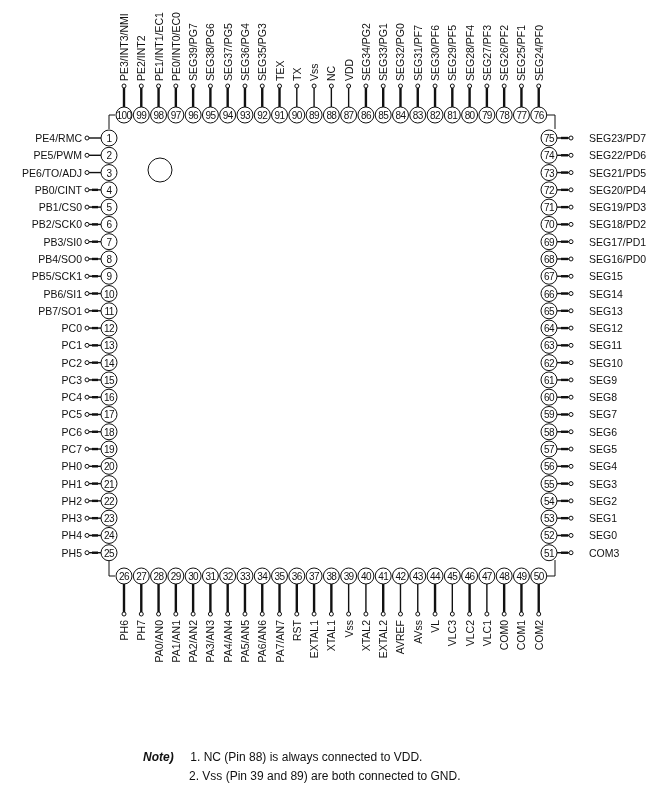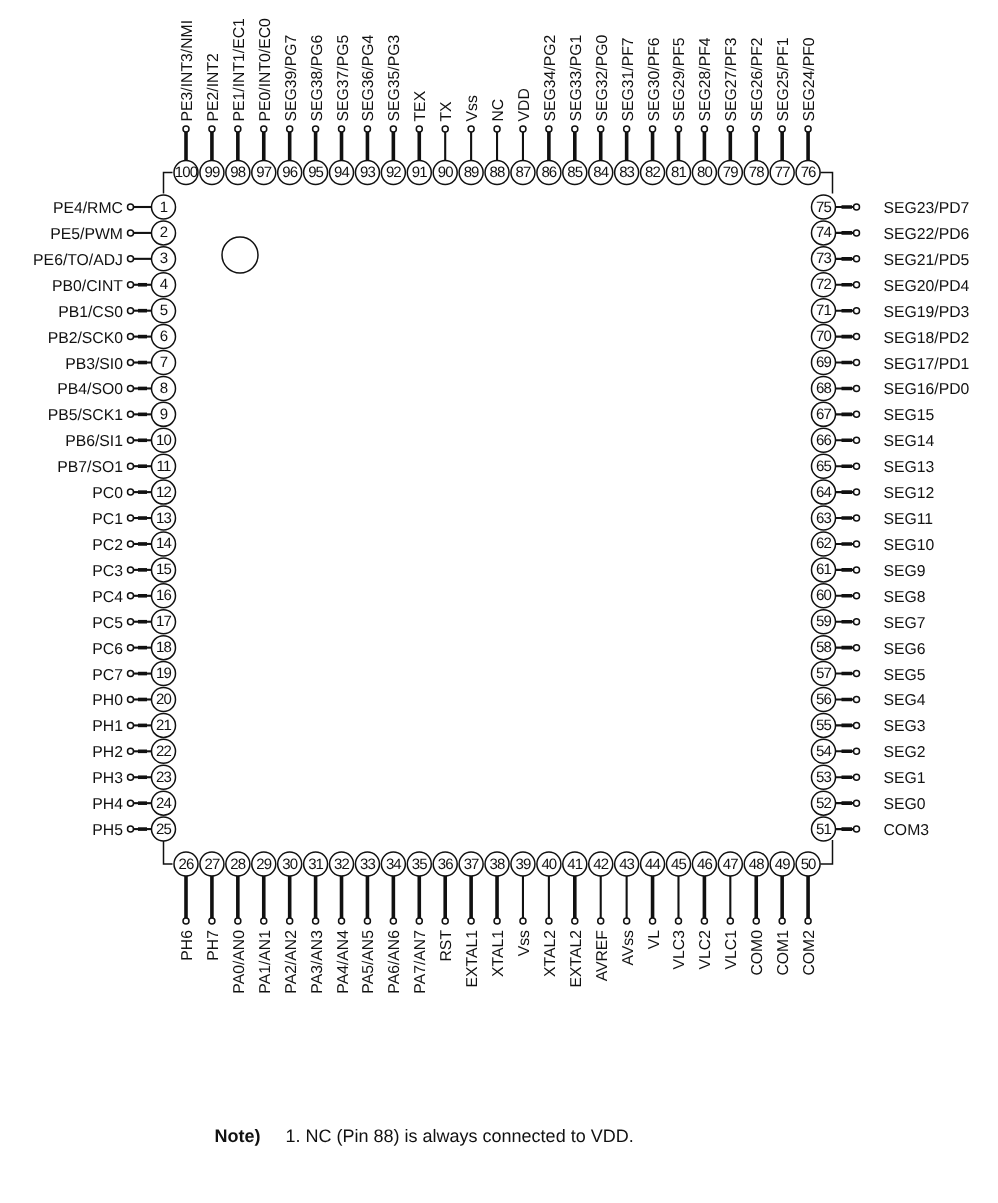--- a/index.html
+++ b/index.html
@@ -15,7 +15,7 @@
   .term { fill:#fff; stroke:#111; stroke-width:1; }
   .outline { fill:none; stroke:#111; stroke-width:1; }
   .note { position:absolute; left:143px; top:748px; font-size:12px; line-height:19px; }
-  .note .head { font-weight:bold; display:inline-block; width:44px; }
+  .note .head { font-weight:bold; display:inline-block; width:44px;font-style:italic; }
   .note .line { display:block; }
   .note .indent { padding-left:46px; }
 </style>

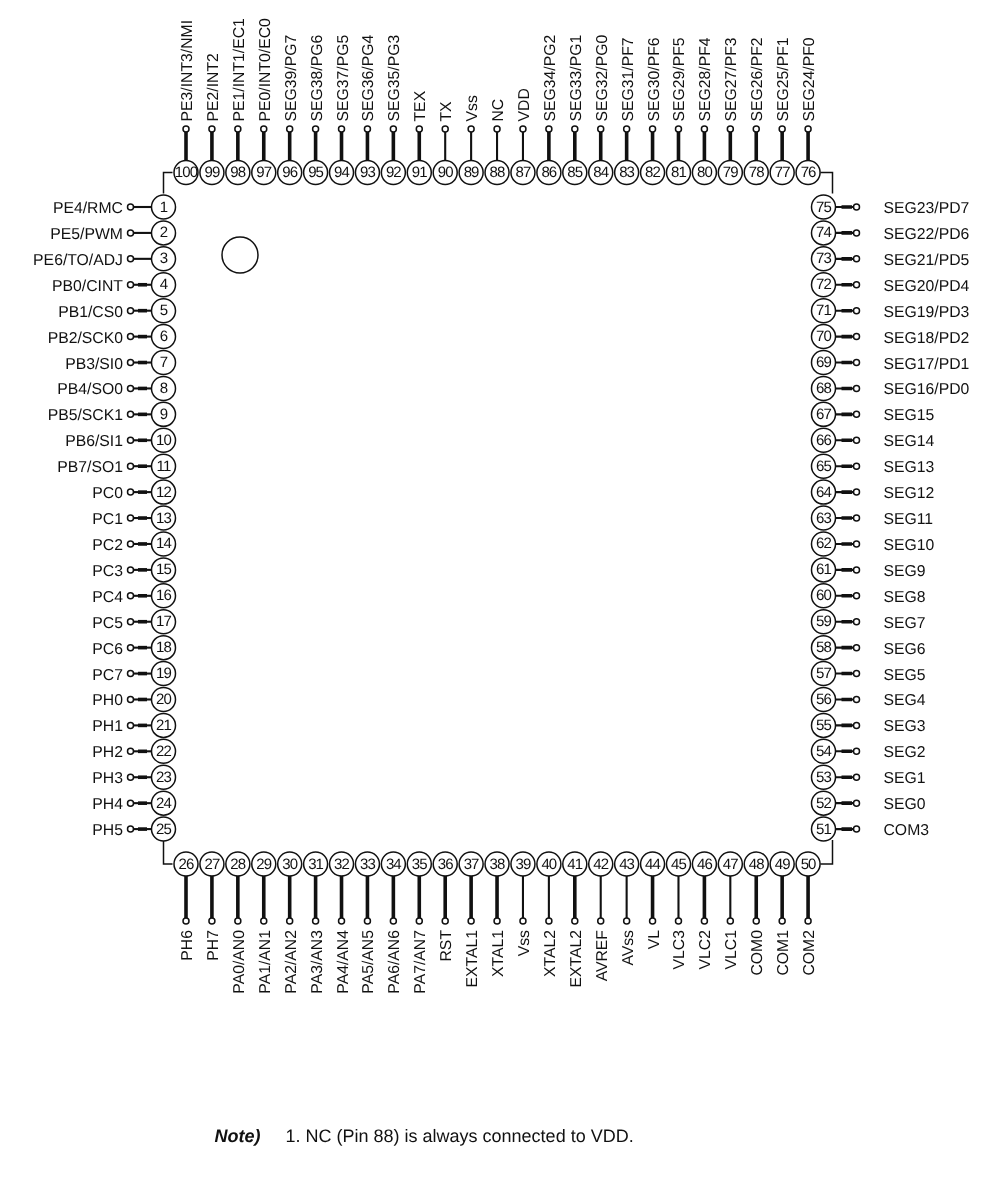--- a/index.html
+++ b/index.html
@@ -792,6 +792,9 @@
     <span class="head">Note)</span>
     <span>1. NC (Pin 88) is always connected to VDD.</span>
   </span>
+  <span class="line indent">
+    <span>2. Vss (Pin 39 and 89) are both connected to GND.</span>
+  </span>
 </div>
 
 </body></html>

